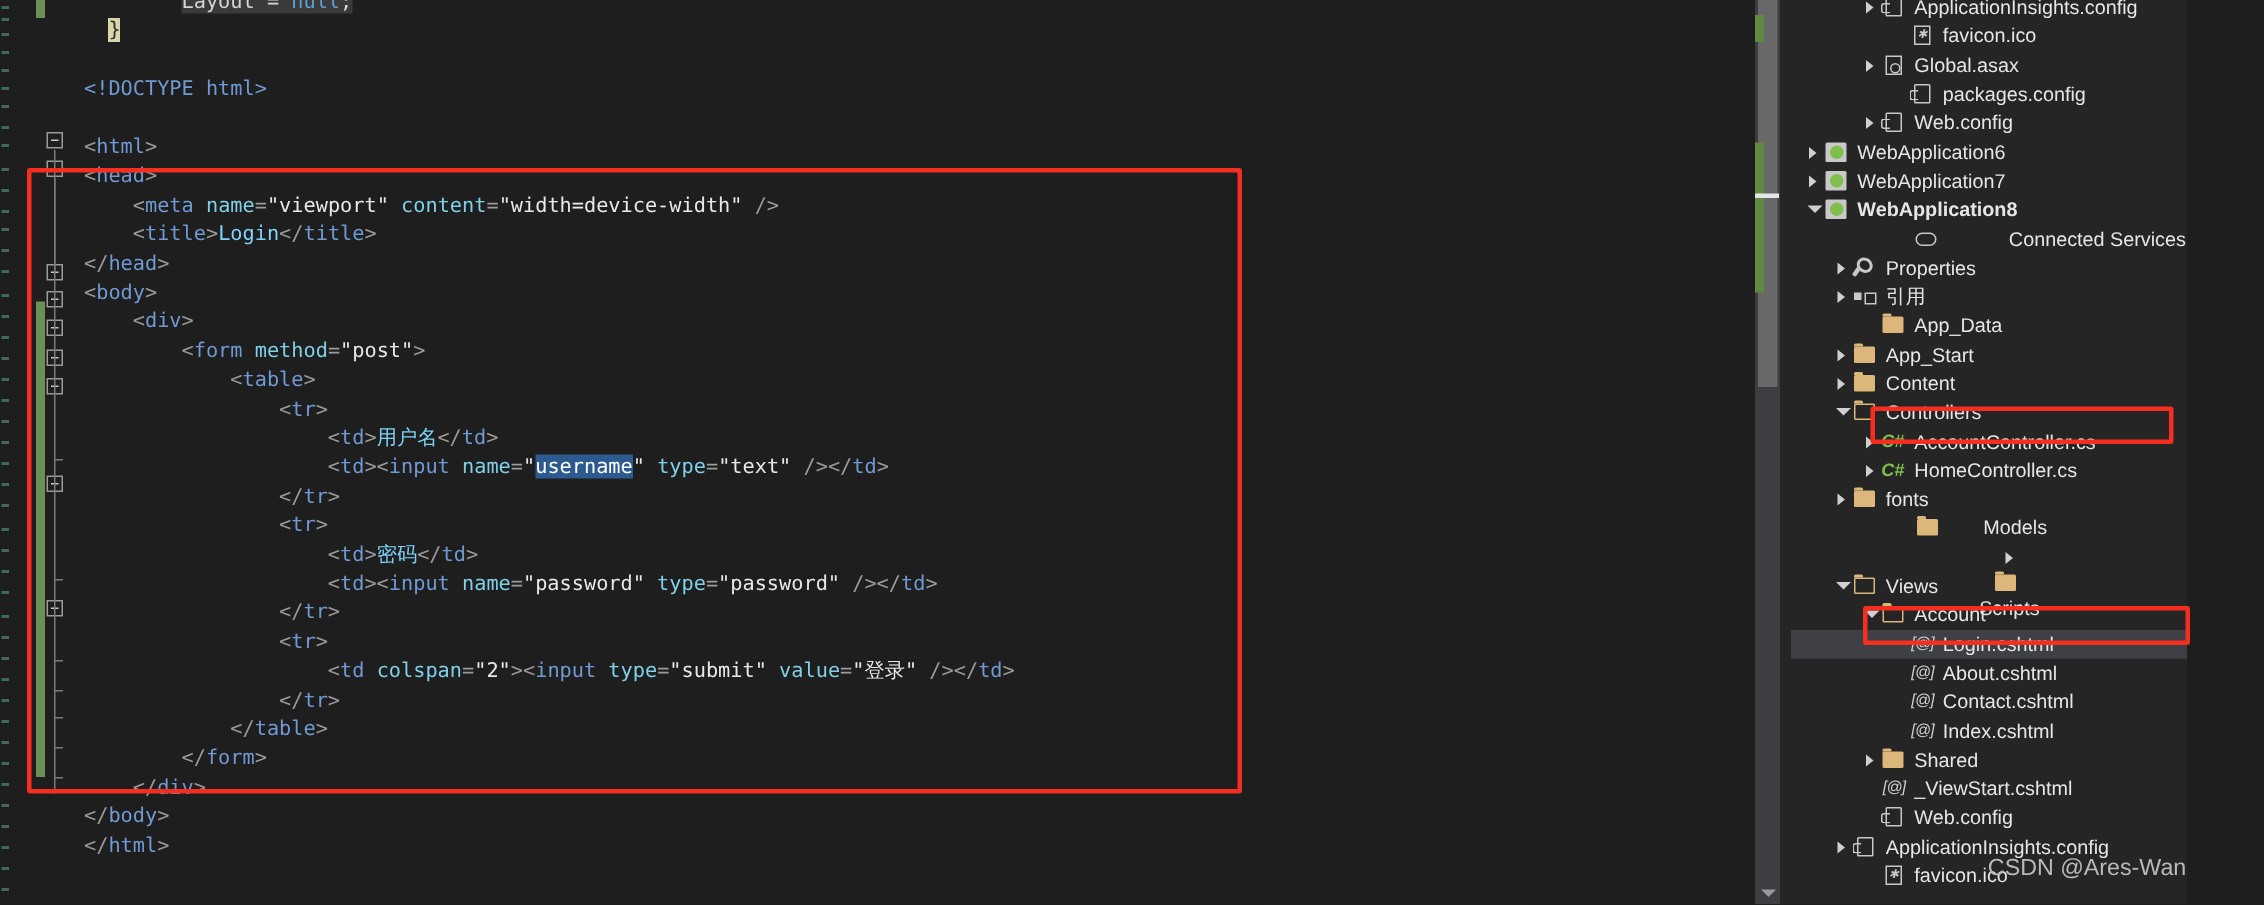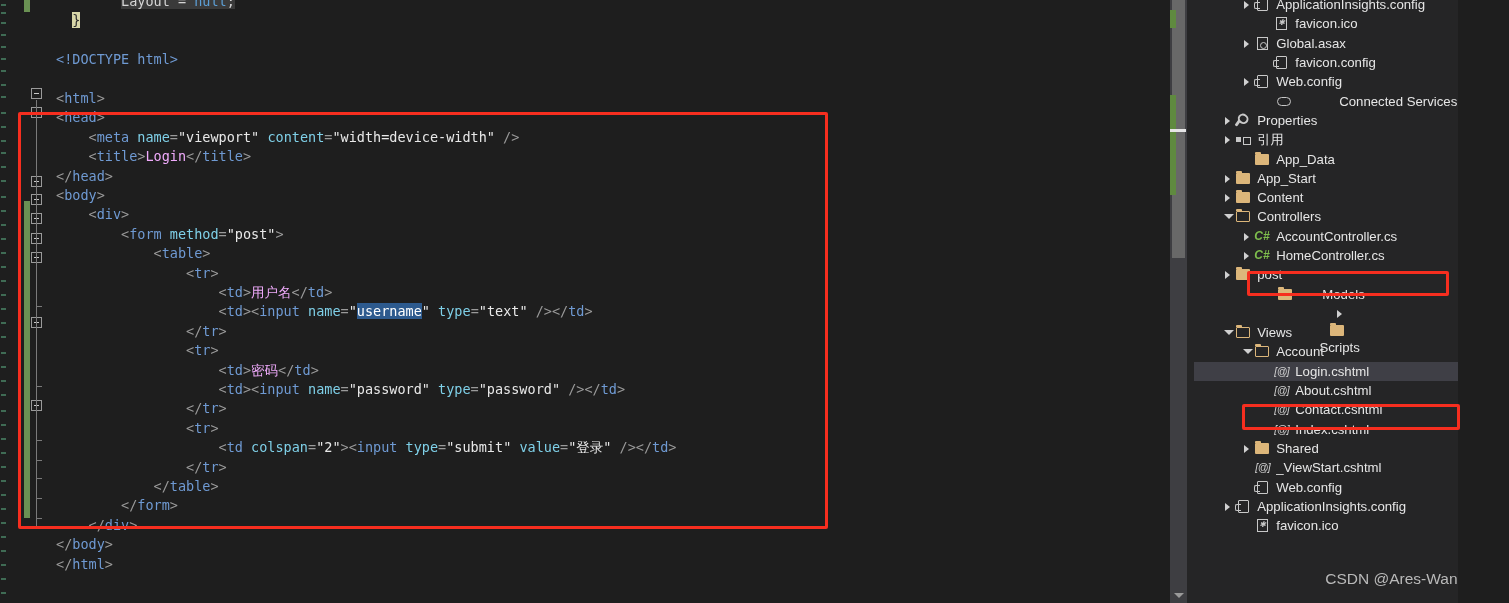--- a/index.html
+++ b/index.html
@@ -407,7 +407,7 @@
           <span class="ticon">
             <i class="ic-config"></i>
           </span>
-          <span class="label">favicon.config</span>
+          <span class="label">packages.config</span>
         </div>
         <div class="tree-row" style="padding-left: 46px;">
           <span class="expander">

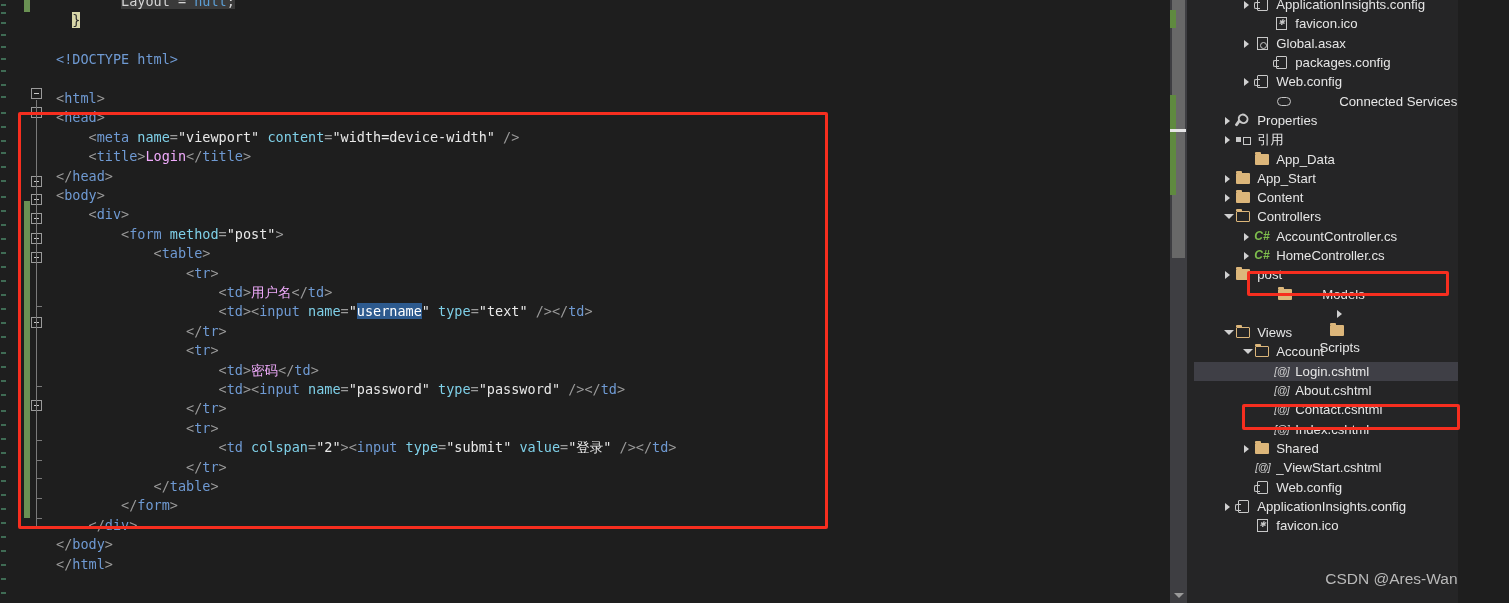--- a/index.html
+++ b/index.html
@@ -418,6 +418,15 @@
           </span>
           <span class="label">Web.config</span>
         </div>
+        <div class="tree-row" style="padding-left: 8px;">
+          <span class="expander">
+            <i class="chev-closed"></i>
+          </span>
+          <span class="ticon">
+            <i class="ic-webapp"></i>
+          </span>
+          <span class="label">WebApplication6</span>
+        </div>
         <div class="tree-row" style="padding-left: 27px; gap: 41px;">
           <span class="expander"></span>
           <span class="ticon">

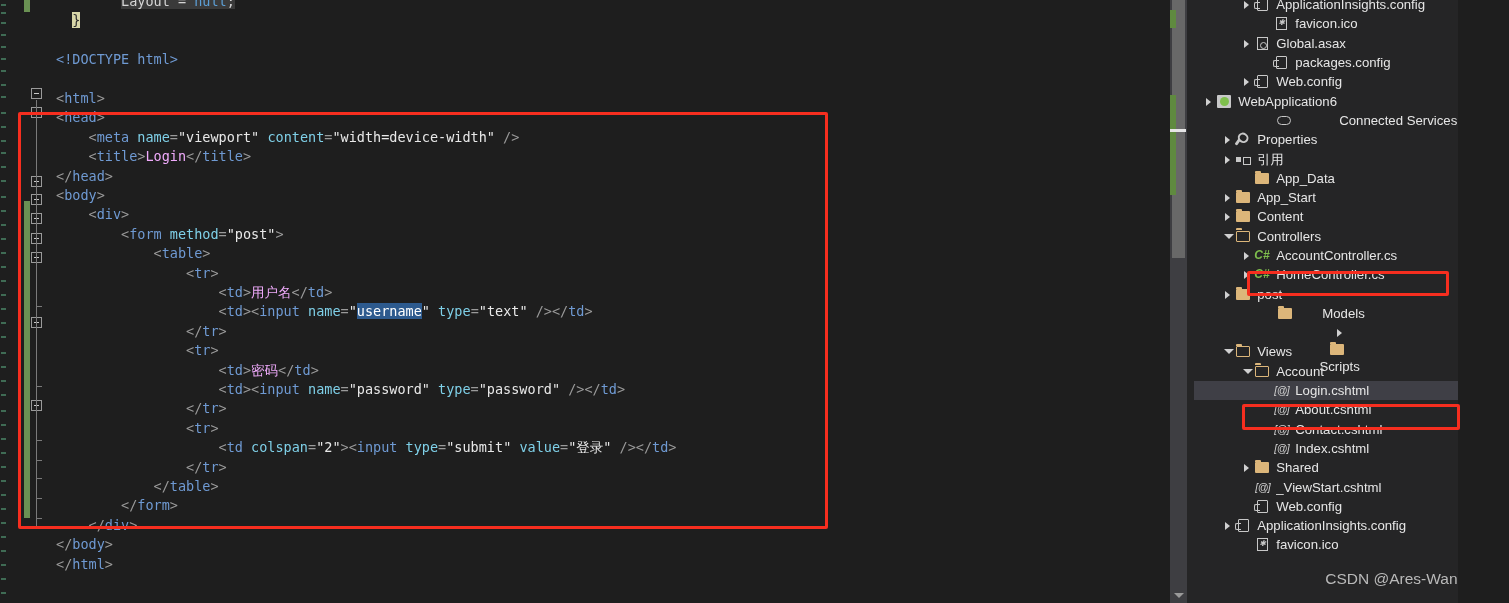--- a/index.html
+++ b/index.html
@@ -427,6 +427,15 @@
           </span>
           <span class="label">WebApplication6</span>
         </div>
+        <div class="tree-row" style="padding-left: 8px;">
+          <span class="expander">
+            <i class="chev-closed"></i>
+          </span>
+          <span class="ticon">
+            <i class="ic-webapp"></i>
+          </span>
+          <span class="label">WebApplication7</span>
+        </div>
         <div class="tree-row" style="padding-left: 27px; gap: 41px;">
           <span class="expander"></span>
           <span class="ticon">

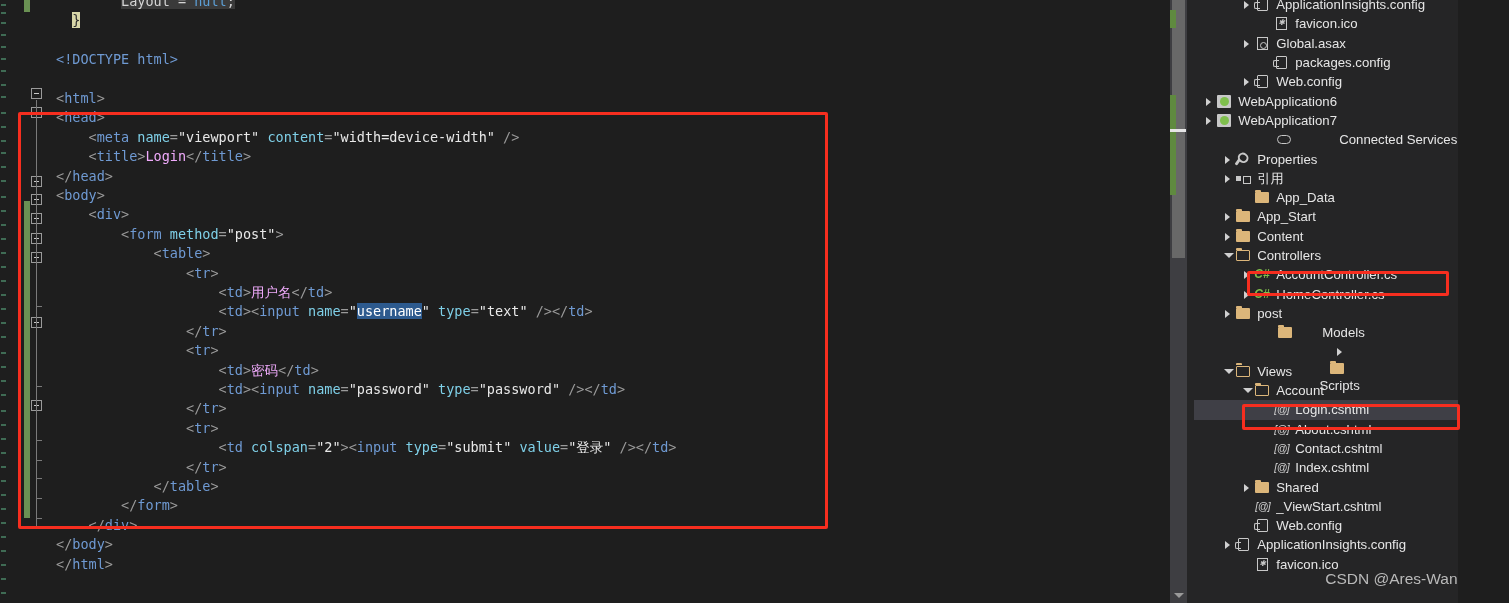--- a/index.html
+++ b/index.html
@@ -436,6 +436,15 @@
           </span>
           <span class="label">WebApplication7</span>
         </div>
+        <div class="tree-row bold" style="padding-left: 8px;">
+          <span class="expander">
+            <i class="chev-open"></i>
+          </span>
+          <span class="ticon">
+            <i class="ic-webapp"></i>
+          </span>
+          <span class="label">WebApplication8</span>
+        </div>
         <div class="tree-row" style="padding-left: 27px; gap: 41px;">
           <span class="expander"></span>
           <span class="ticon">

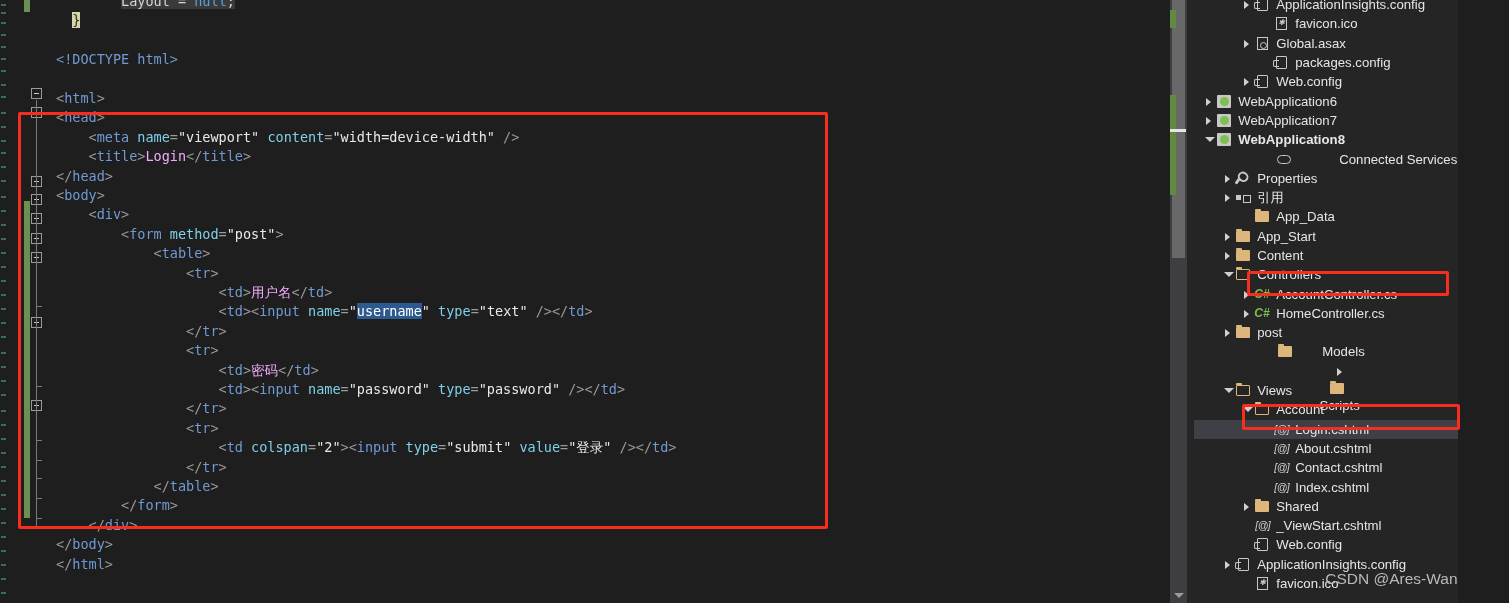--- a/index.html
+++ b/index.html
@@ -68,7 +68,7 @@
   .brk      { color: #9a9a9a; }      
   .attr     { color: #7fd0e8; }      
   .val      { color: #e8e8e8; }      
-  .txt      { color: #f0abfc; }      
+  .txt      { color: #7dd3fc; }      
   .kw       { color: #5c9fd6; }      
   .pln      { color: #d4d4d4; }
   .punc     { color: #d4d4d4; }

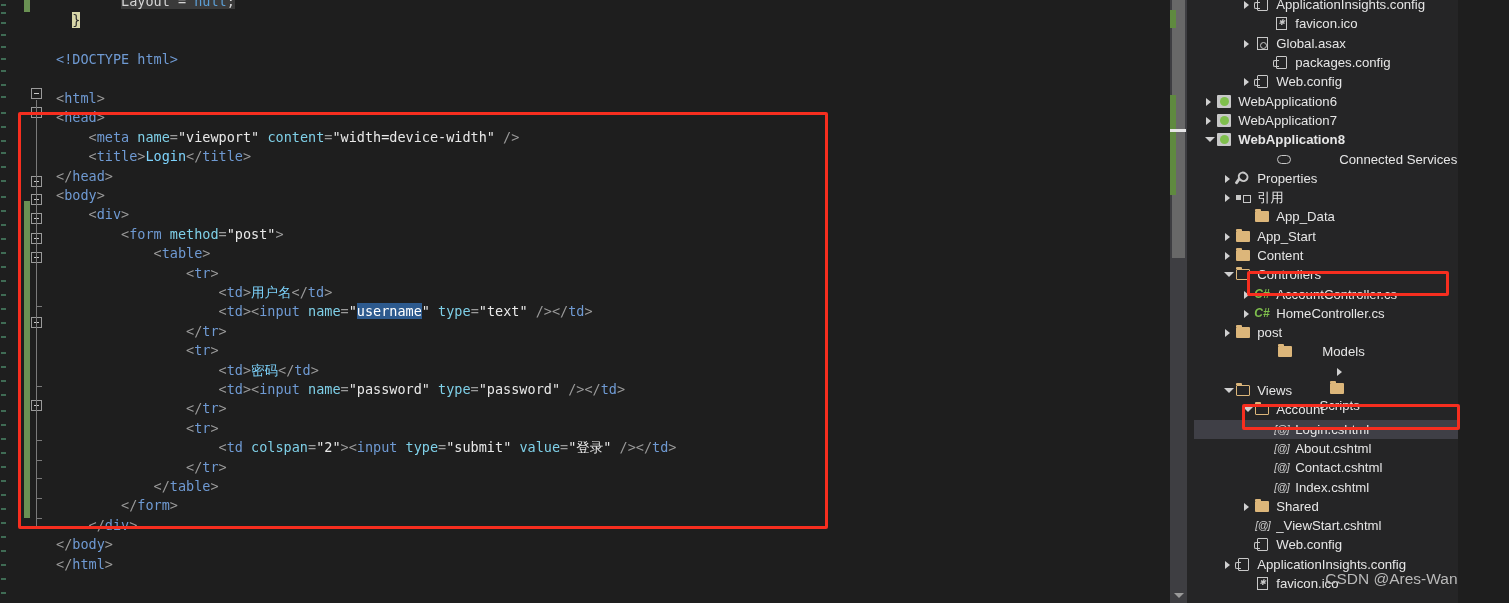--- a/index.html
+++ b/index.html
@@ -529,7 +529,7 @@
           <span class="ticon">
             <i class="ic-folder"></i>
           </span>
-          <span class="label">post</span>
+          <span class="label">fonts</span>
         </div>
         <div class="tree-row" style="padding-left: 46px; gap: 23px;">
           <span class="expander"></span>

